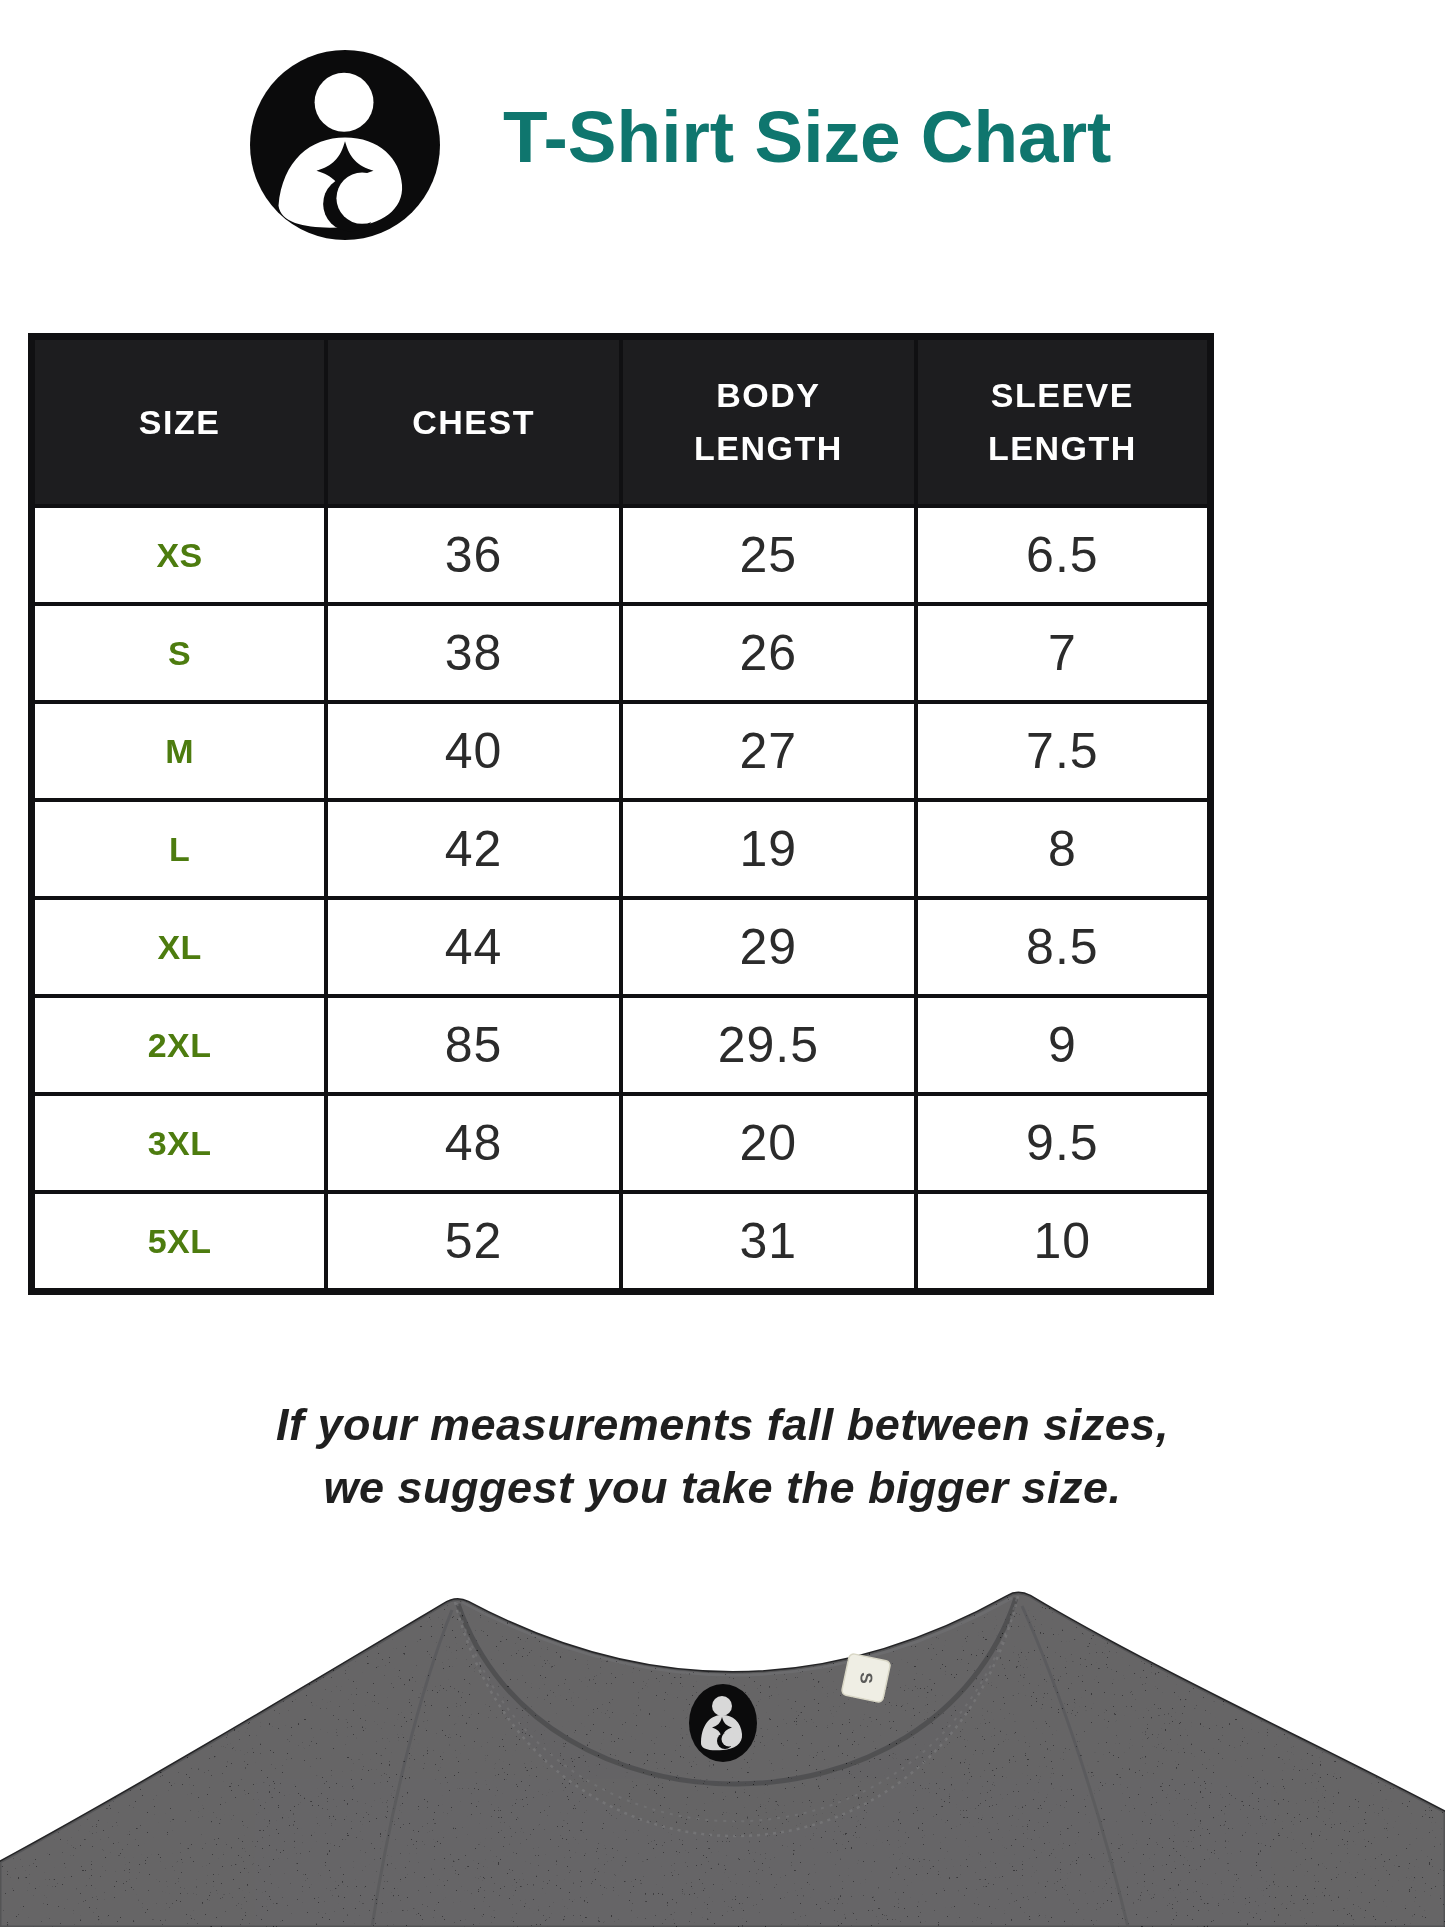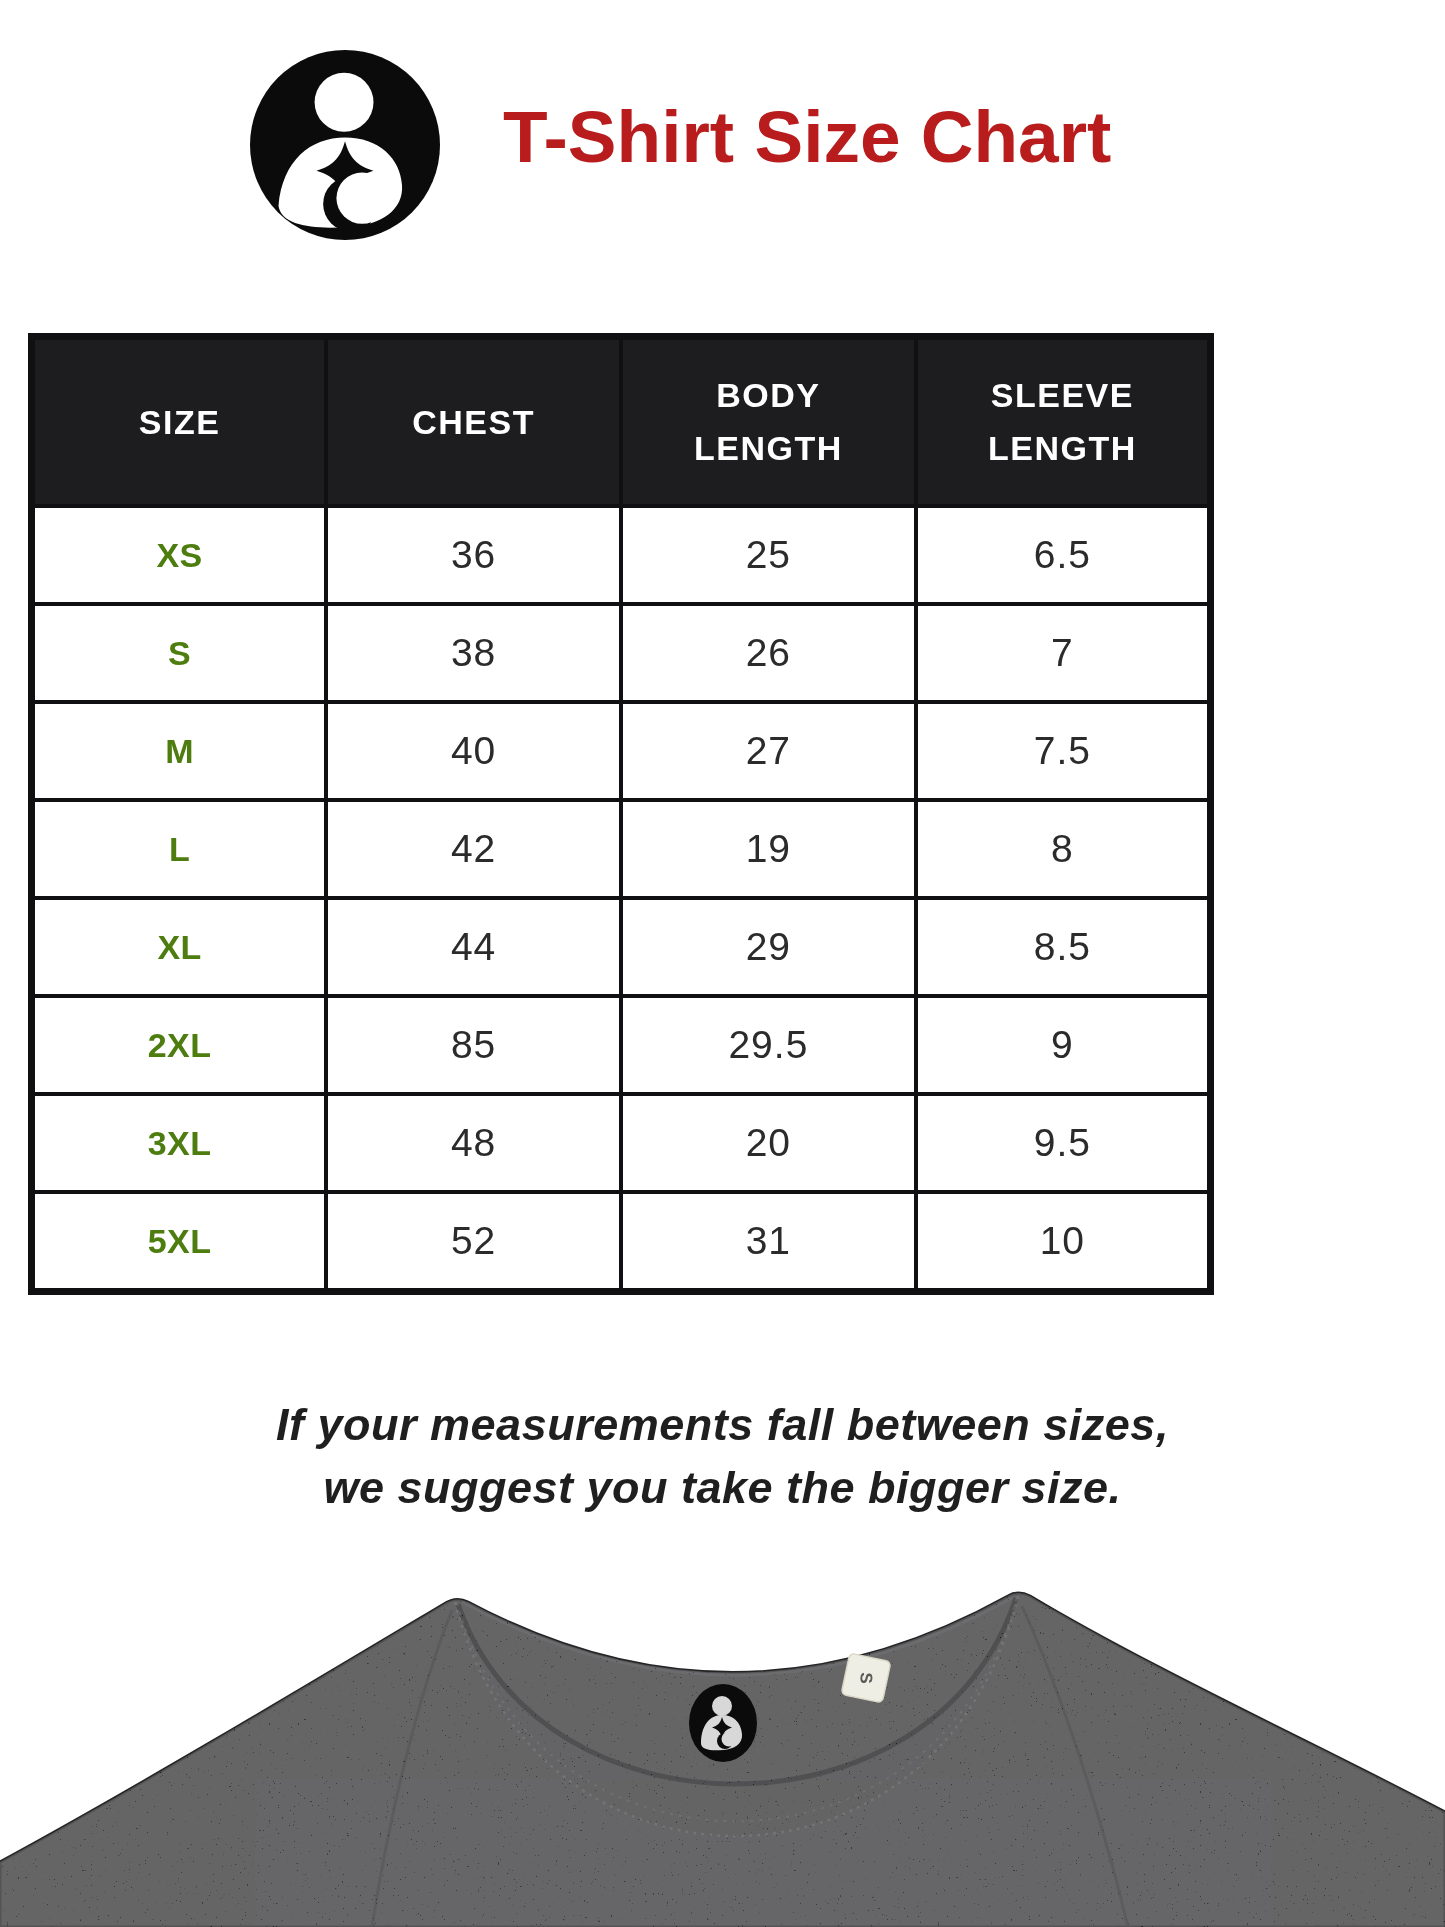--- a/index.html
+++ b/index.html
@@ -14,7 +14,7 @@
   .brand-logo{position:absolute;left:250px;top:50px;width:190px;height:190px;}
   .page-title{
     position:absolute;left:503px;top:100px;
-    font-size:73px;font-weight:700;color:#b91c1c;
+    font-size:73px;font-weight:700;color:#0f766e;
     letter-spacing:0px;line-height:1;white-space:nowrap;
   }
   

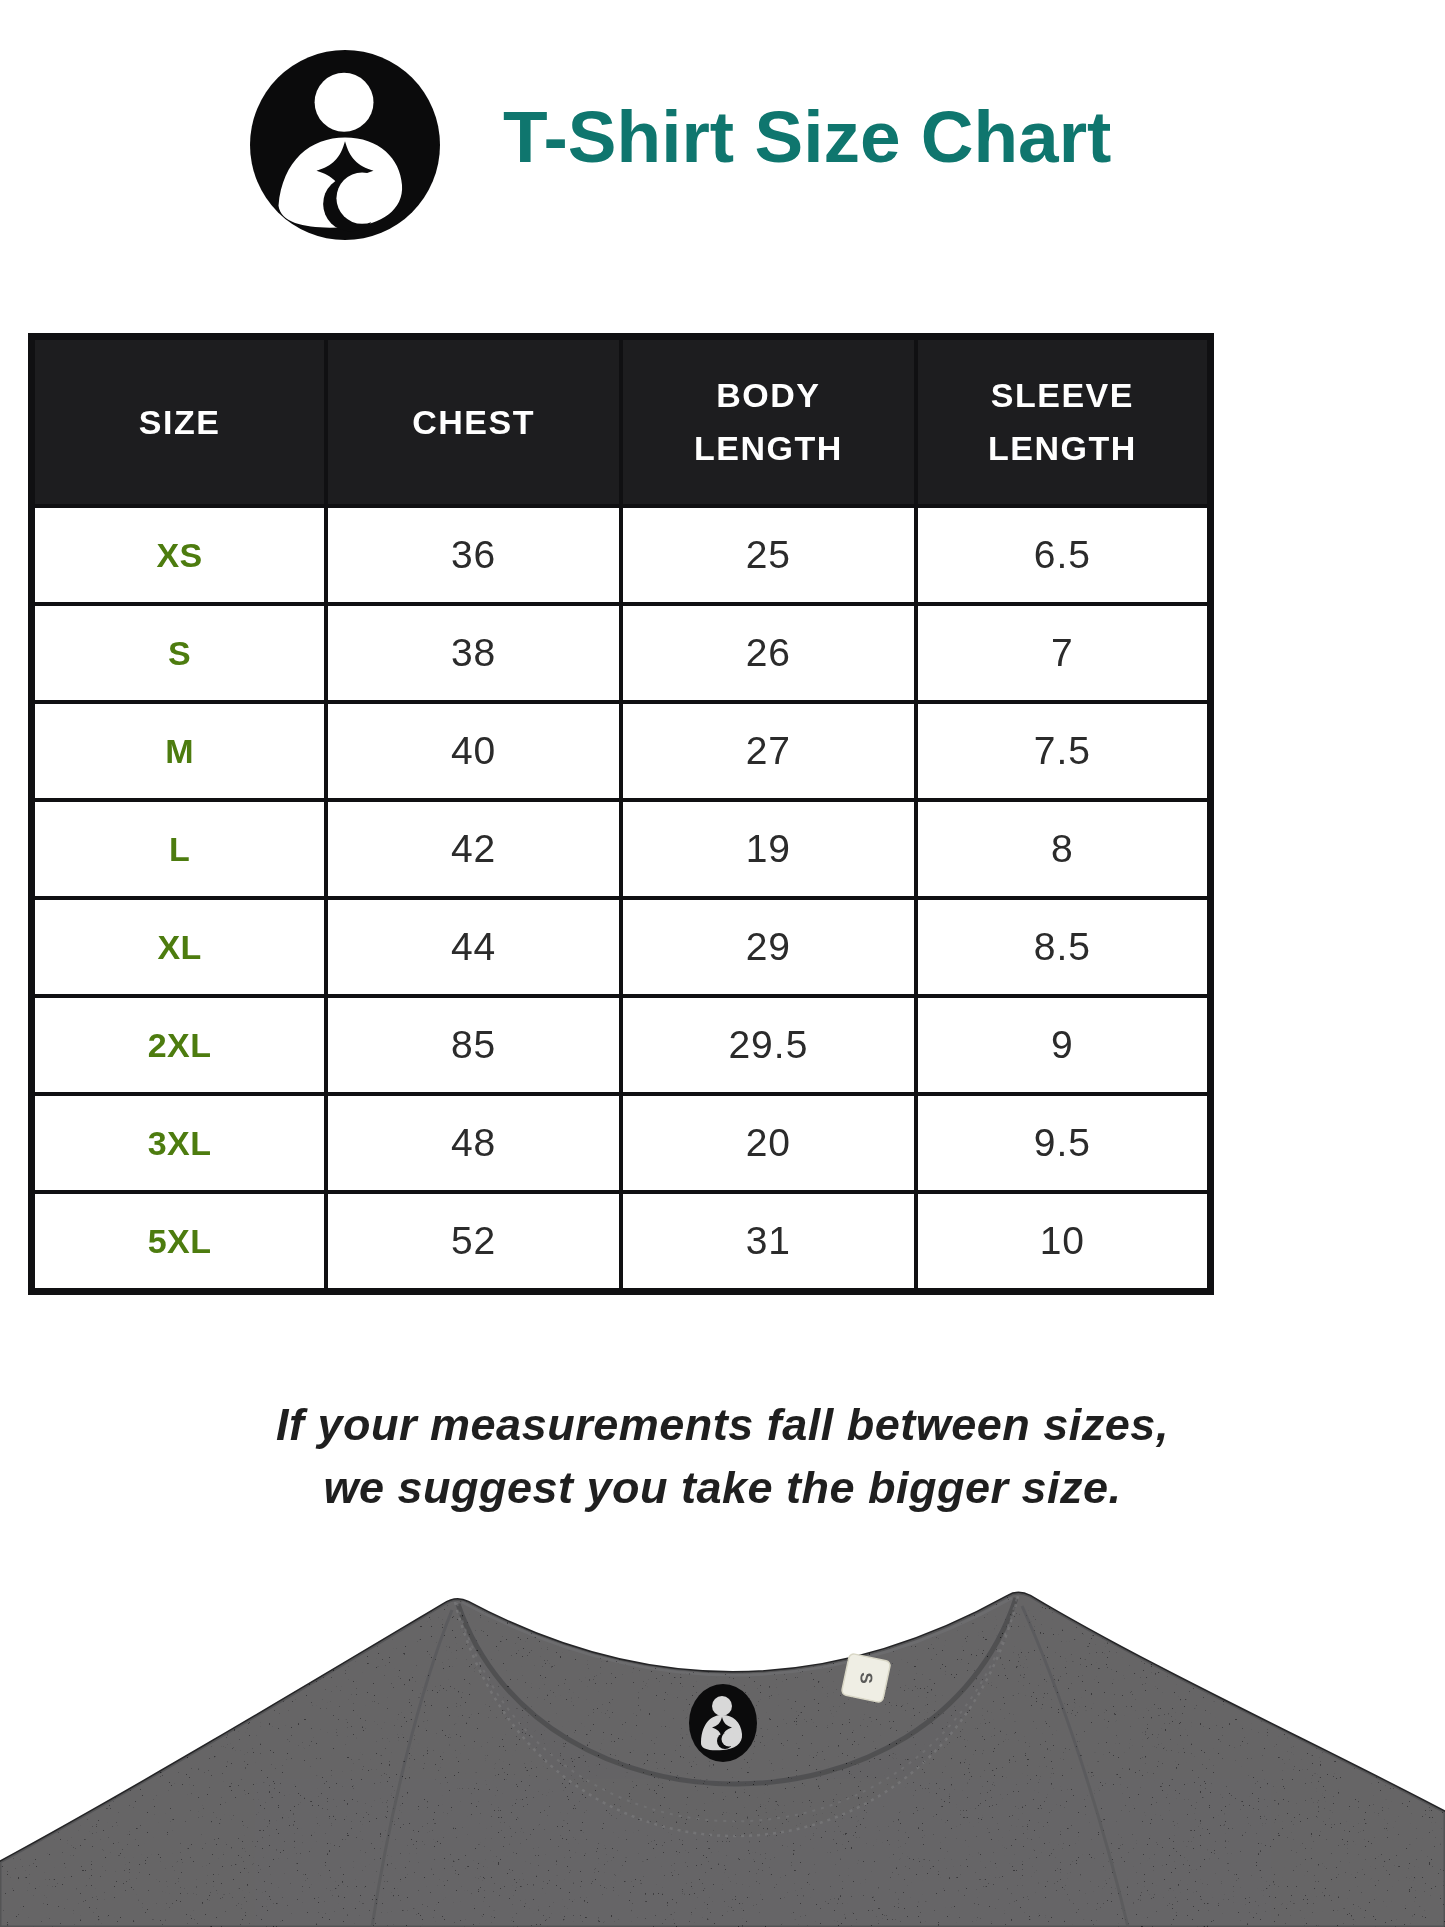--- a/index.html
+++ b/index.html
@@ -33,7 +33,7 @@
   }
   table.size-chart td{
     background:#ffffff;height:92px;
-    font-size:39px;font-weight:400;color:#2b2b2b;letter-spacing:1px;
+    font-size:50px;font-weight:400;color:#2b2b2b;letter-spacing:1px;
   }
   table.size-chart td.size-cell{
     font-size:34px;font-weight:700;color:#4d7c0f;letter-spacing:.5px;

